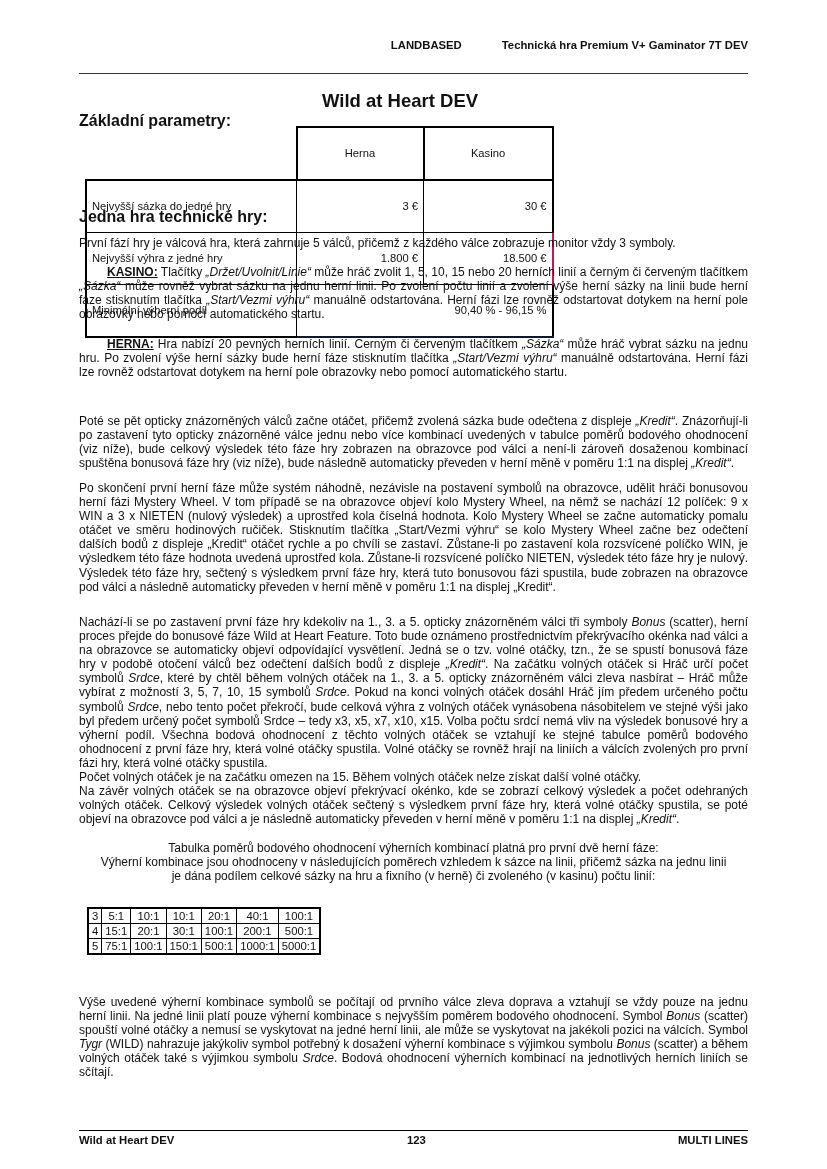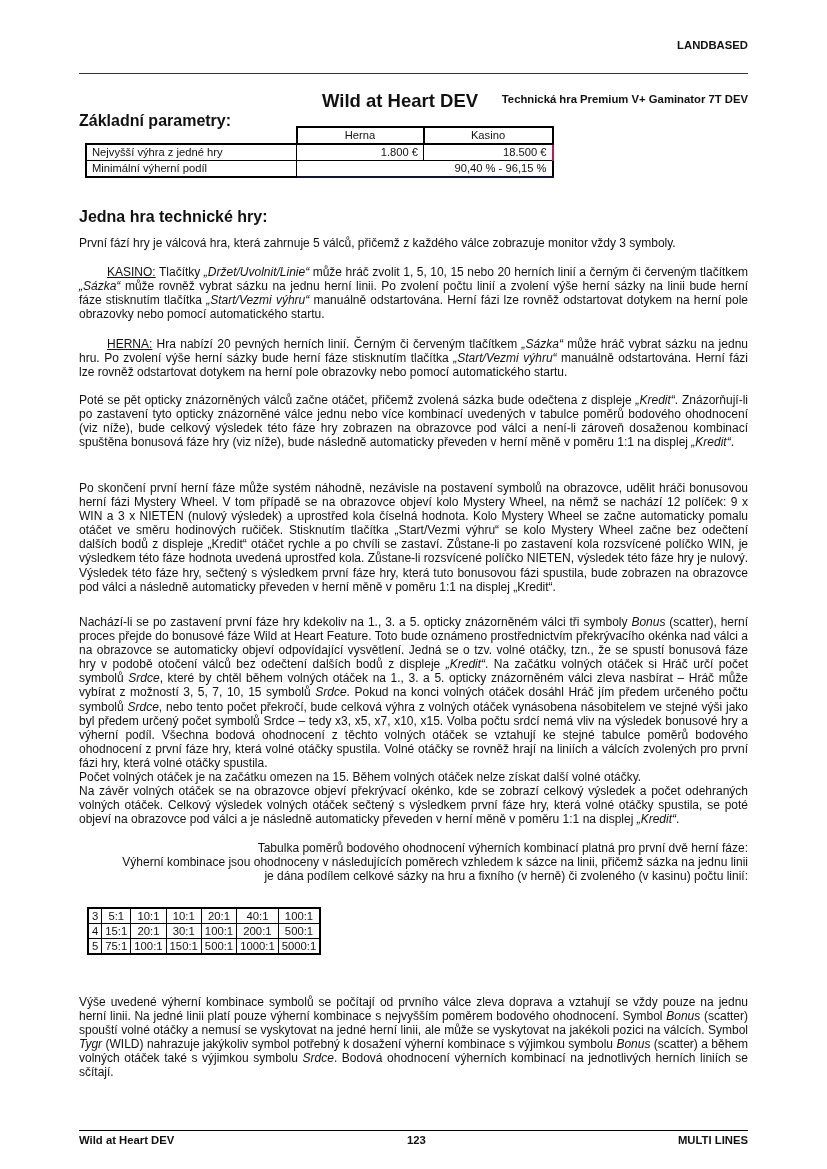--- a/index.html
+++ b/index.html
@@ -9,7 +9,7 @@
   }
   .hdr { position: absolute; right: 79px; top: 38px; text-align: right;
     font-weight: bold; font-size: 11.3px; line-height: 14px; }
-  .hdr .row2 { display: flex; justify-content: flex-end; gap: 40px; flex-direction: column; }
+  .hdr .row2 { display: flex; justify-content: flex-end; gap: 40px; }
   .hdr-rule { position: absolute; left: 79px; right: 79px; top: 73px; border-top: 1px solid #333; }
   .title { position: absolute; left: 0; right: 79px; top: 90px; text-align: right;
     padding-right: 0; font-weight: bold; font-size: 18.5px; }

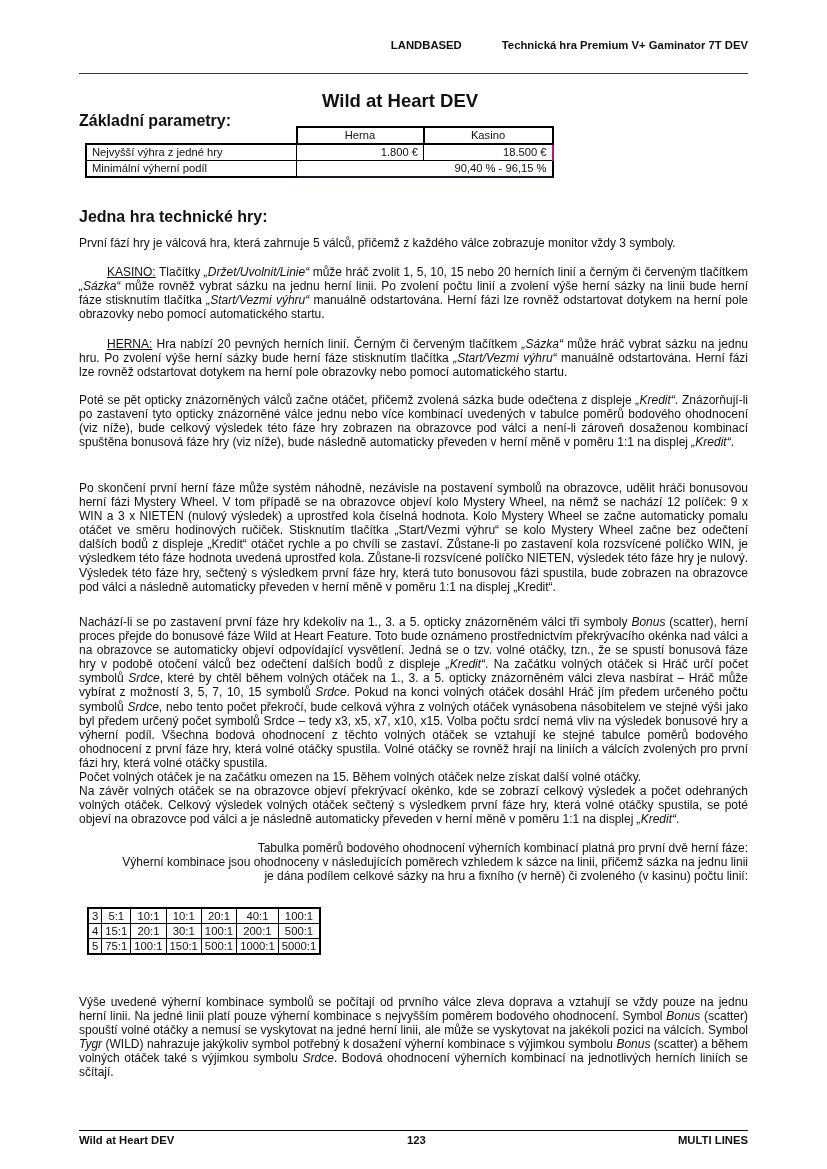--- a/index.html
+++ b/index.html
@@ -17,7 +17,7 @@
   .subhead { position: absolute; left: 79px; font-weight: bold; font-size: 16px; }
   table.params { position: absolute; left: 85px; top: 126px; border-collapse: collapse;
     font-size: 11.2px; line-height: 13px; }
-  table.params td { border: 1px solid #000; padding: 1px 5px; height: 13px; }
+  table.params td { border: 1px solid #000; padding: 19px 5px; height: 13px; }
   table.params td.lbl { width: 199px; }
   table.params td.v { width: 115px; text-align: right; }
   table.params td.v2 { width: 117px; text-align: right; }

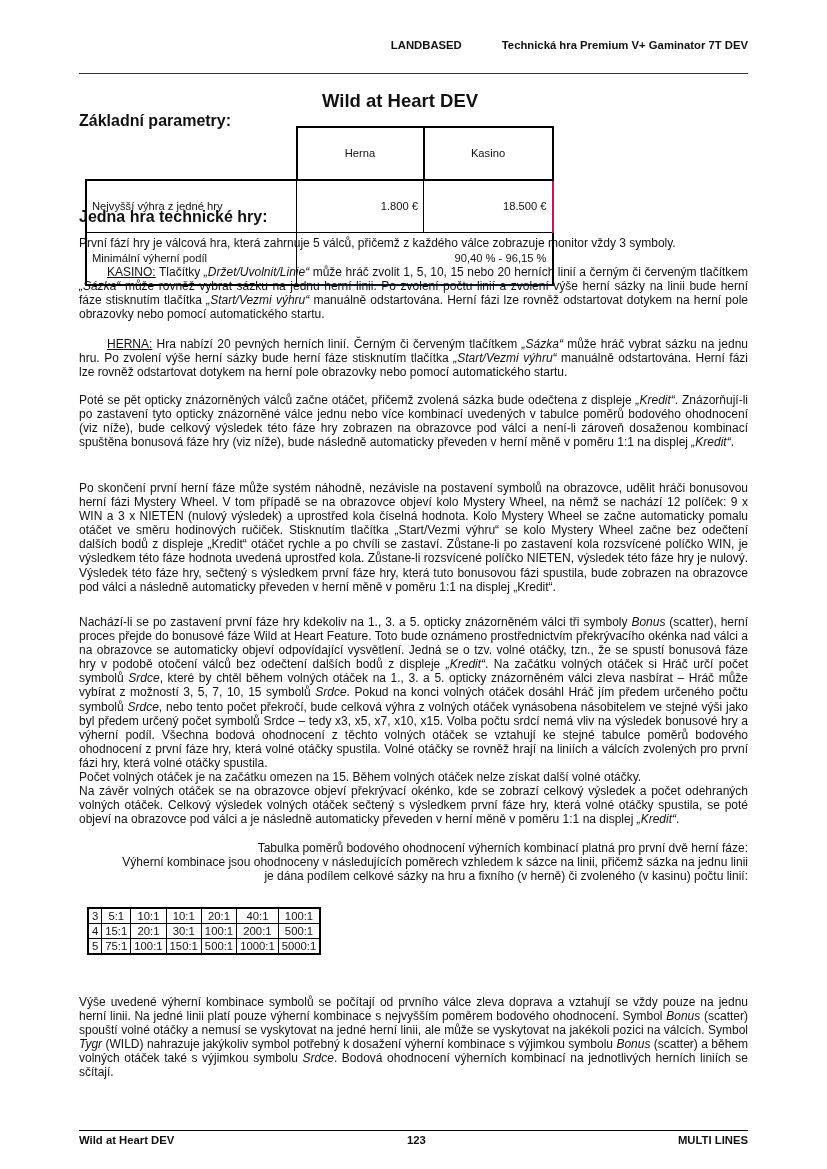--- a/index.html
+++ b/index.html
@@ -61,6 +61,11 @@
     <td class="lbl" style="border:none;border-bottom:2px solid #000"></td>
     <td class="v" style="text-align:center;border:2px solid #000">Herna</td>
     <td class="v2" style="text-align:center;border:2px solid #000">Kasino</td>
+  </tr>
+  <tr>
+    <td class="lbl" style="border-left:2px solid #000">Nejvyšší sázka do jedné hry</td>
+    <td class="v">3 €</td>
+    <td class="v2" style="border-right:2px solid #000">30 €</td>
   </tr>
   <tr>
     <td class="lbl" style="border-left:2px solid #000">Nejvyšší výhra z jedné hry</td>

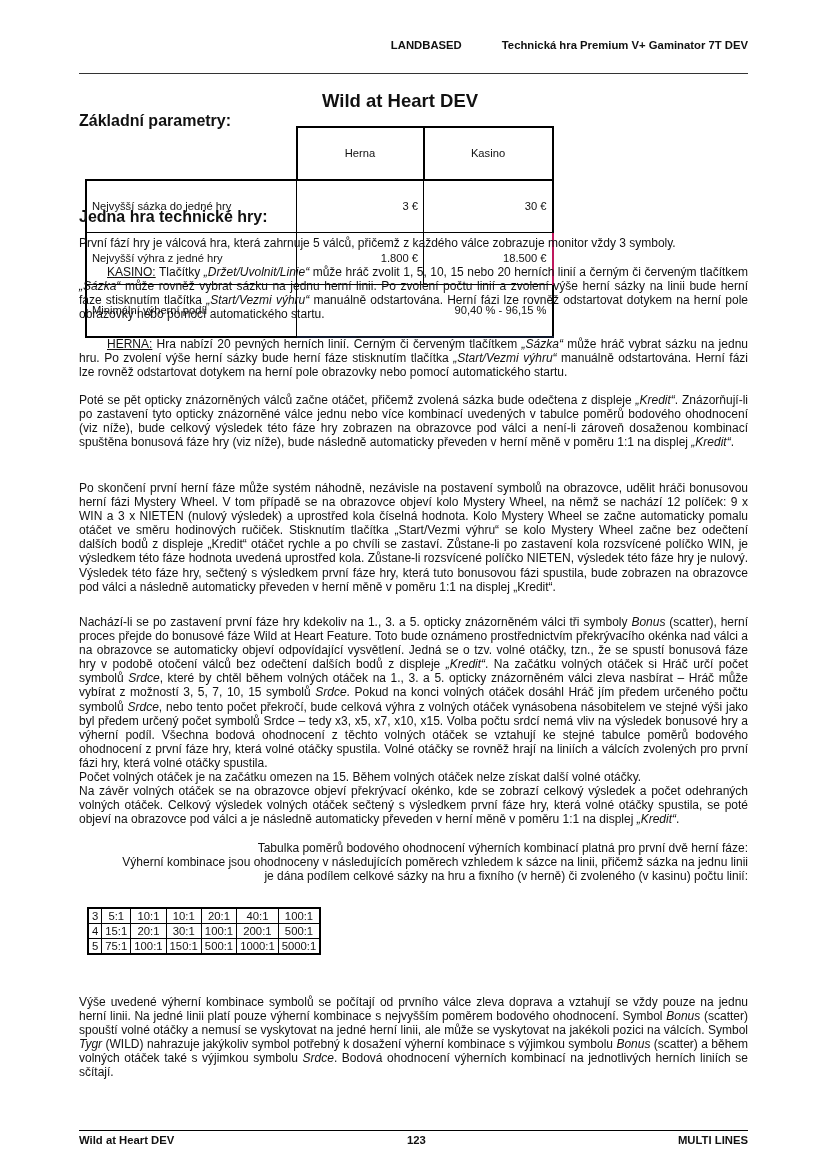--- a/index.html
+++ b/index.html
@@ -28,7 +28,7 @@
   .p { position: absolute; left: 79px; width: 669px; font-size: 12px; line-height: 14.1px;
     text-align: justify; }
   .p i { font-style: italic; }
-  .lab { font-weight: normal; text-decoration: underline; padding-left: 28px; }
+  .lab { font-weight: bold; text-decoration: underline; padding-left: 28px; }
   table.pay { position: absolute; left: 87px; top: 907px; border-collapse: collapse;
     font-size: 11.3px; line-height: 13px; border: 2px solid #000; }
   table.pay td { border: 1px solid #000; text-align: center; padding: 0 3px; height: 14px; }

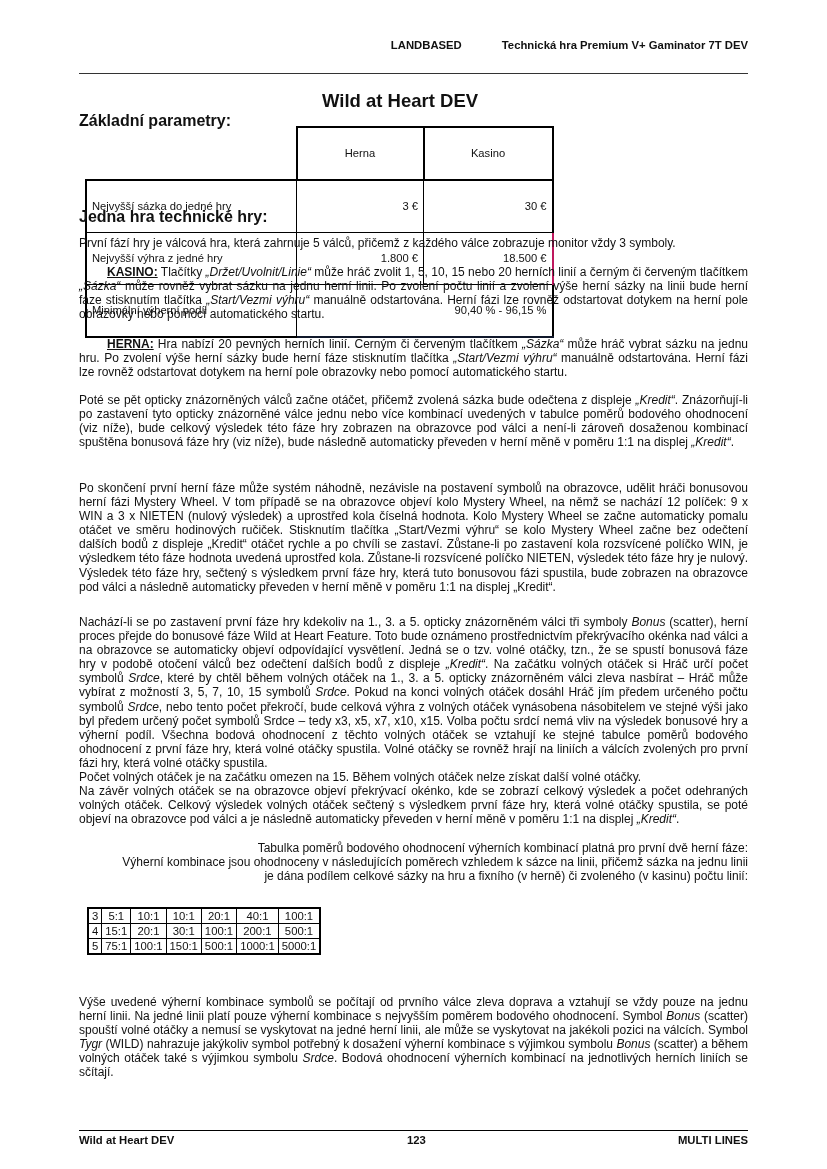--- a/index.html
+++ b/index.html
@@ -91,7 +91,7 @@
   <span class="lab">HERNA:</span><span> Hra nabízí 20 pevných herních linií. Černým či červeným tlačítkem </span><i>„Sázka“</i><span> může hráč vybrat sázku na jednu hru. Po zvolení výše herní sázky bude herní fáze stisknutím tlačítka </span><i>„Start/Vezmi výhru“</i><span> manuálně odstartována. Herní fázi lze rovněž odstartovat dotykem na herní pole obrazovky nebo pomocí automatického startu.</span>
 </div>
 
-<div class="p" style="top:393px">
+<div class="p" style="top:414px">
   <span>Poté se pět opticky znázorněných válců začne otáčet, přičemž zvolená sázka bude odečtena z displeje </span><i>„Kredit“</i><span>. Znázorňují-li po zastavení tyto opticky znázorněné válce jednu nebo více kombinací uvedených v tabulce poměrů bodového ohodnocení (viz níže), bude celkový výsledek této fáze hry zobrazen na obrazovce pod válci a není-li zároveň dosaženou kombinací spuštěna bonusová fáze hry (viz níže), bude následně automaticky převeden v herní měně v poměru 1:1 na displej </span><i>„Kredit“</i><span>.</span>
 </div>
 

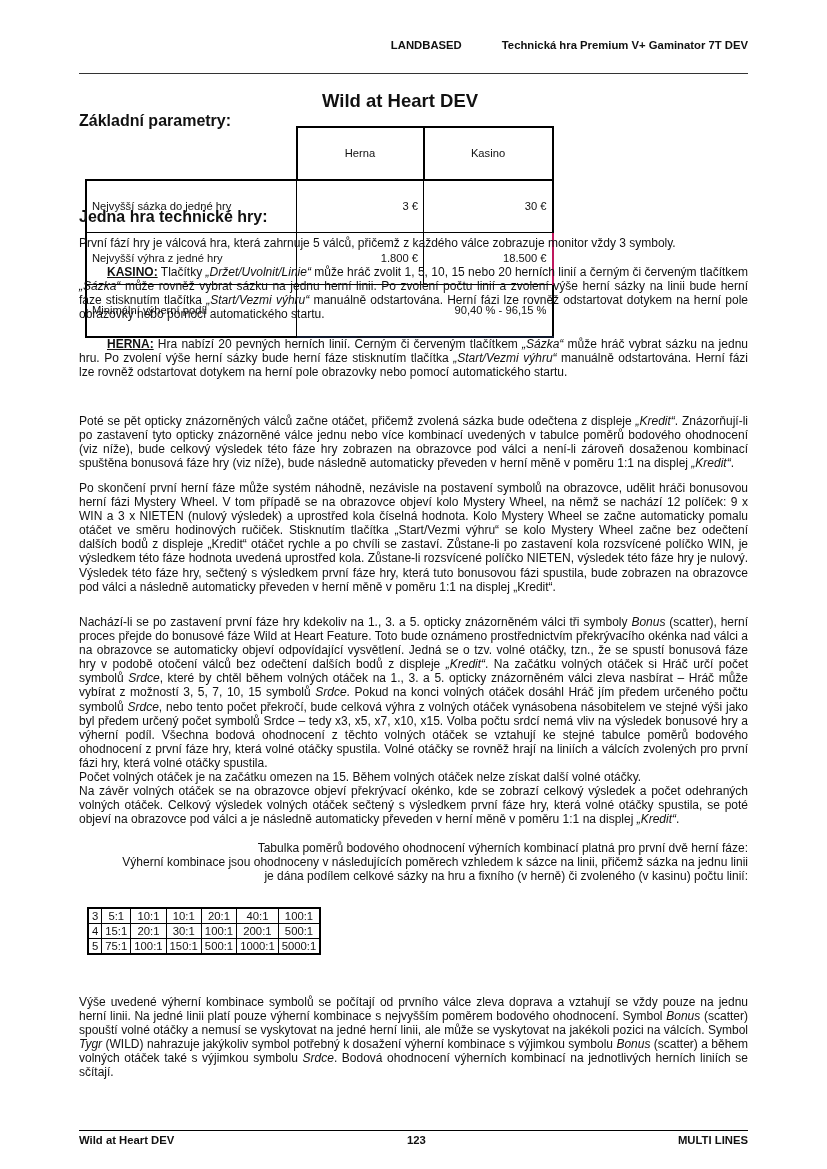--- a/index.html
+++ b/index.html
@@ -103,7 +103,7 @@
   <span>Na závěr volných otáček se na obrazovce objeví překrývací okénko, kde se zobrazí celkový výsledek a počet odehraných volných otáček. Celkový výsledek volných otáček sečtený s výsledkem první fáze hry, která volné otáčky spustila, se poté objeví na obrazovce pod válci a je následně automaticky převeden v herní měně v poměru 1:1 na displej </span><i>„Kredit“</i><span>.</span>
 </div>
 
-<div class="p" style="top:841px;text-align:right">
+<div class="p" style="top:841px;text-align:center">
   <span>Tabulka poměrů bodového ohodnocení výherních kombinací platná pro první dvě herní fáze:</span><br>
   <span>Výherní kombinace jsou ohodnoceny v následujících poměrech vzhledem k sázce na linii, přičemž sázka na jednu linii</span><br>
   <span>je dána podílem celkové sázky na hru a fixního (v herně) či zvoleného (v kasinu) počtu linií:</span>

